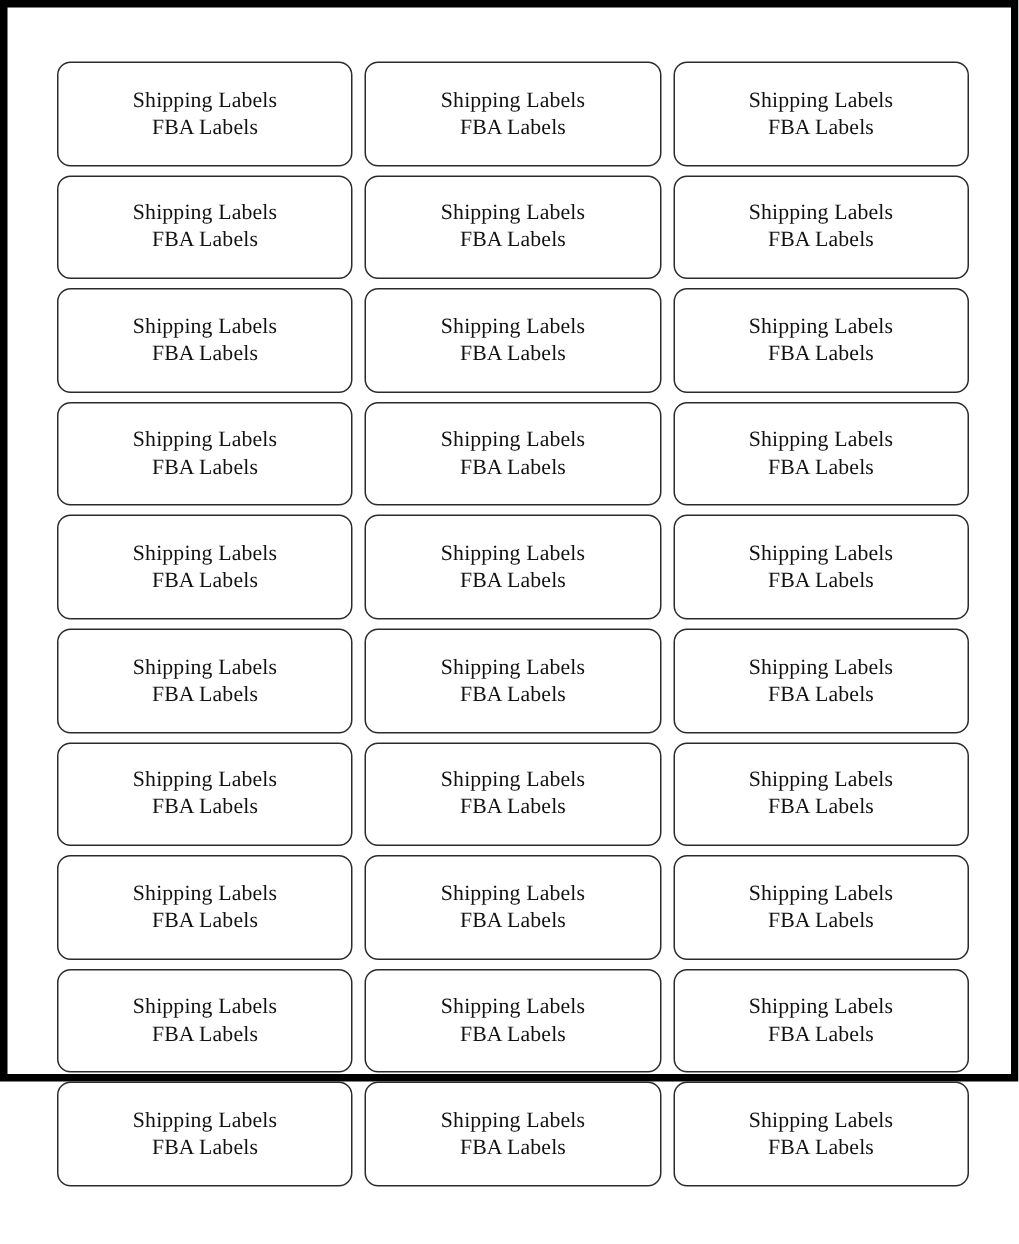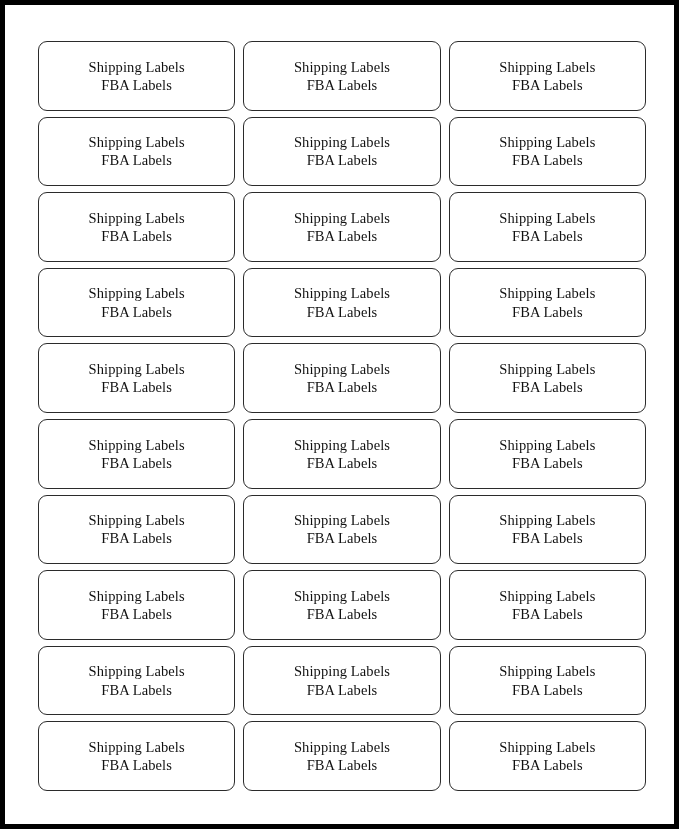--- a/index.html
+++ b/index.html
@@ -16,7 +16,7 @@
   #page-frame {
     box-sizing: border-box;
     width: 679px;
-    height: 829px;
+    height: 721px;
     border: 5px solid #000000;
     background: #ffffff;
     padding: 0;

